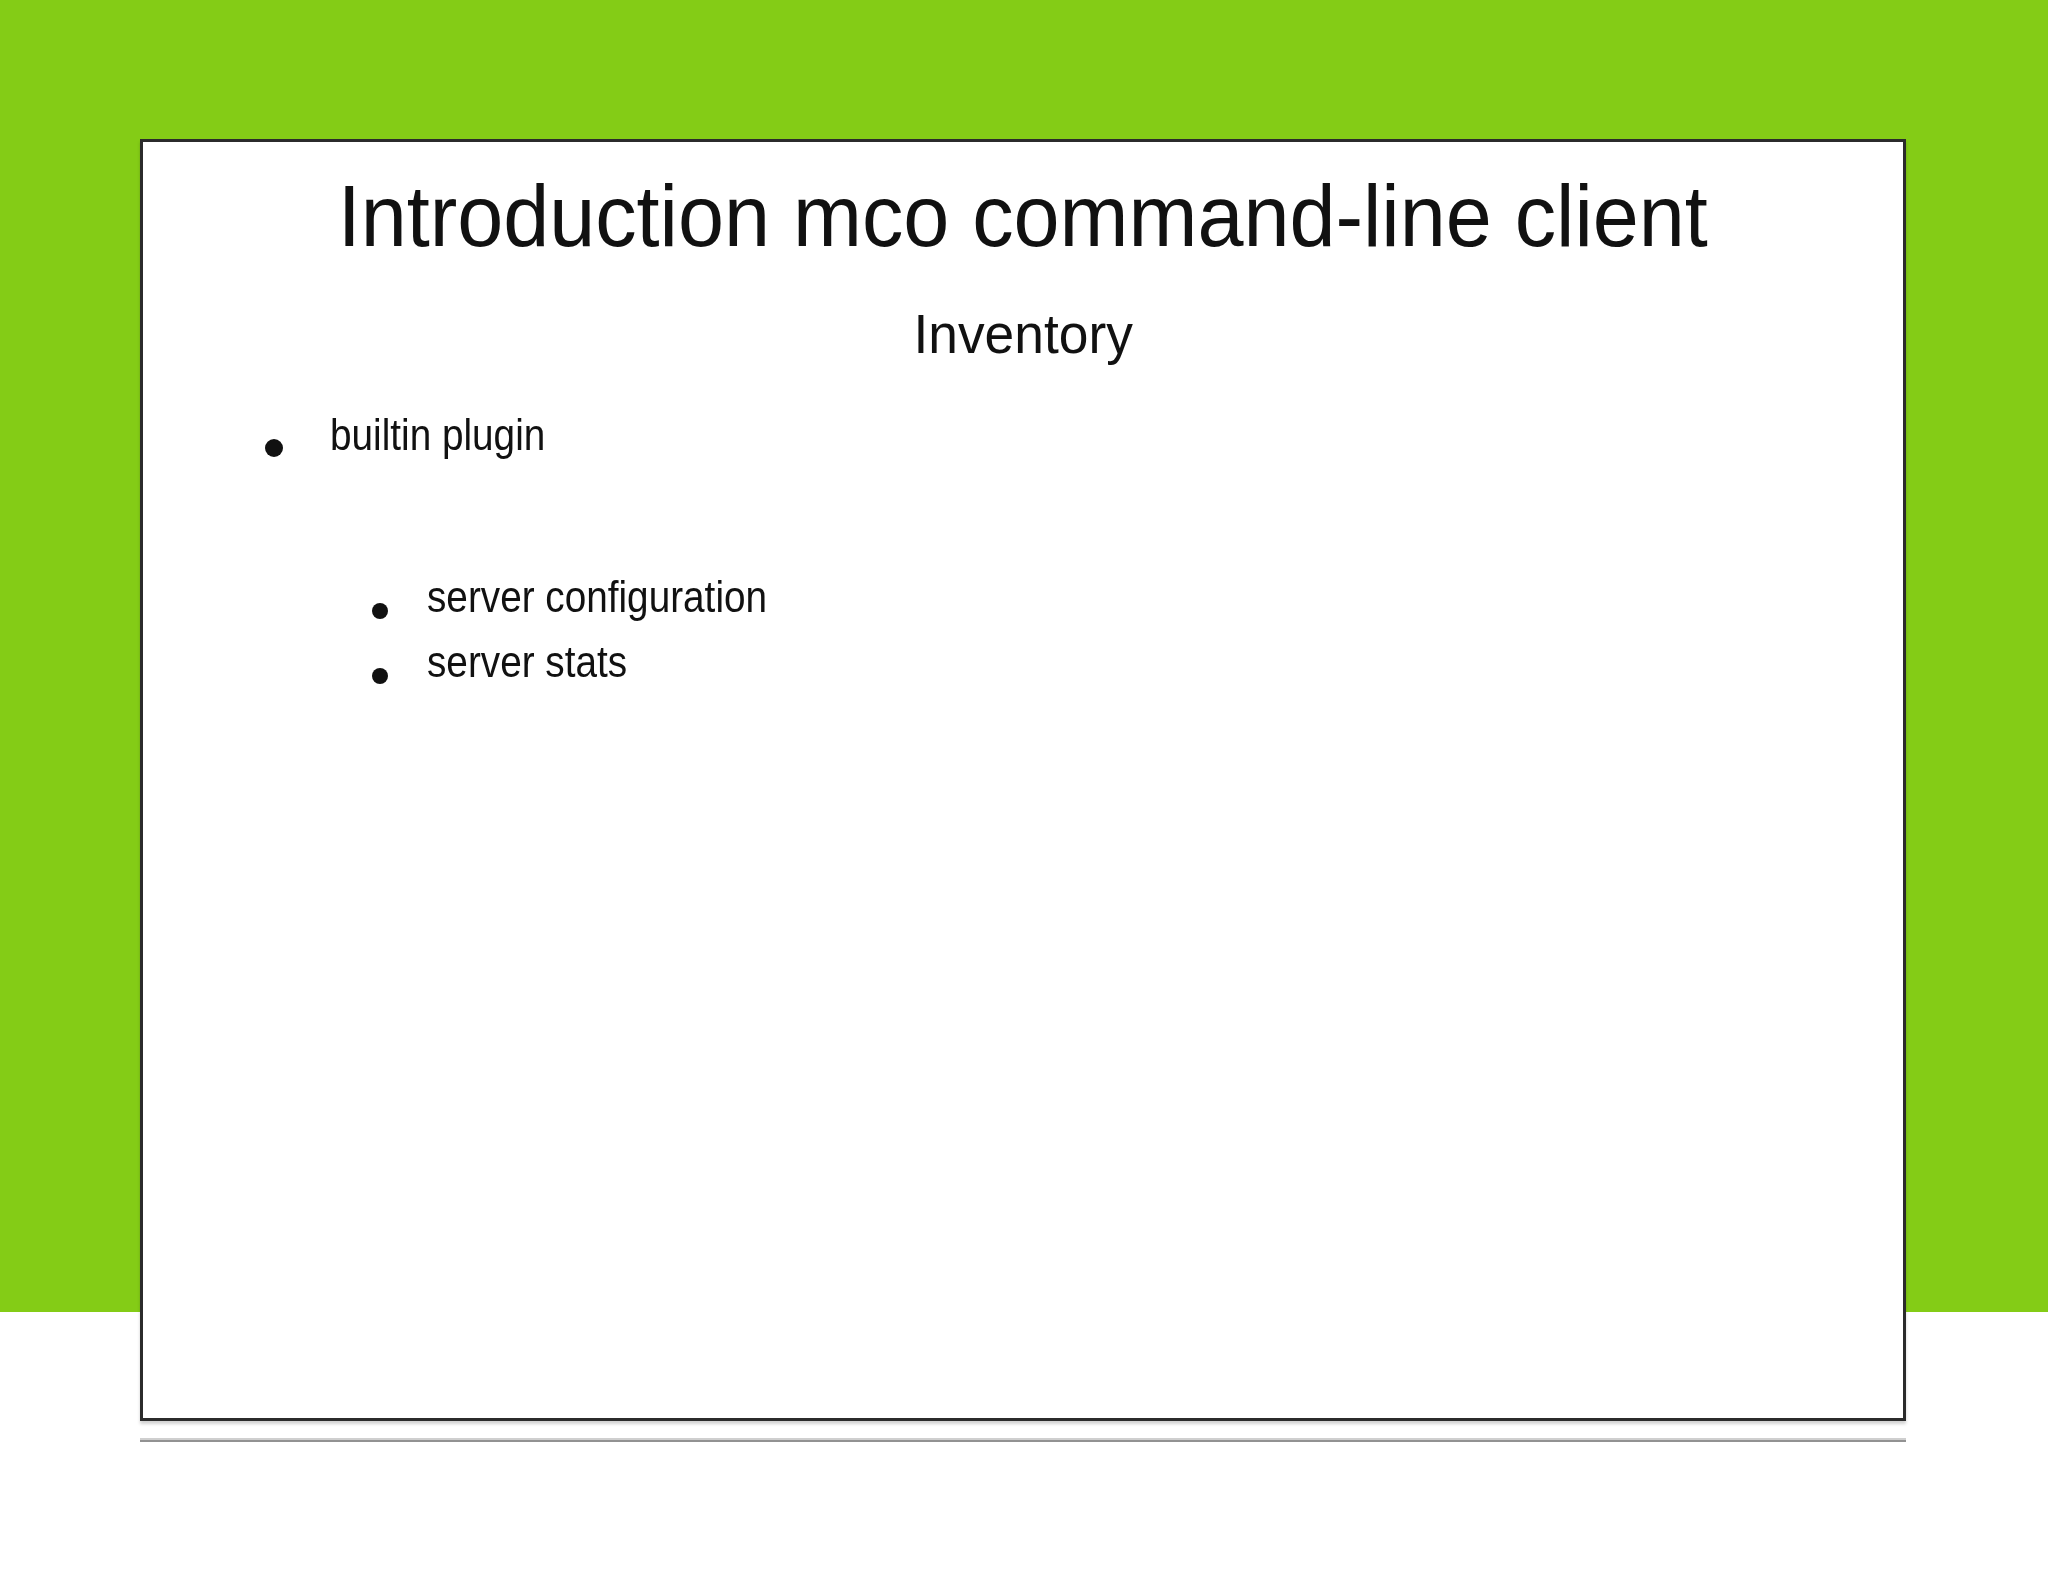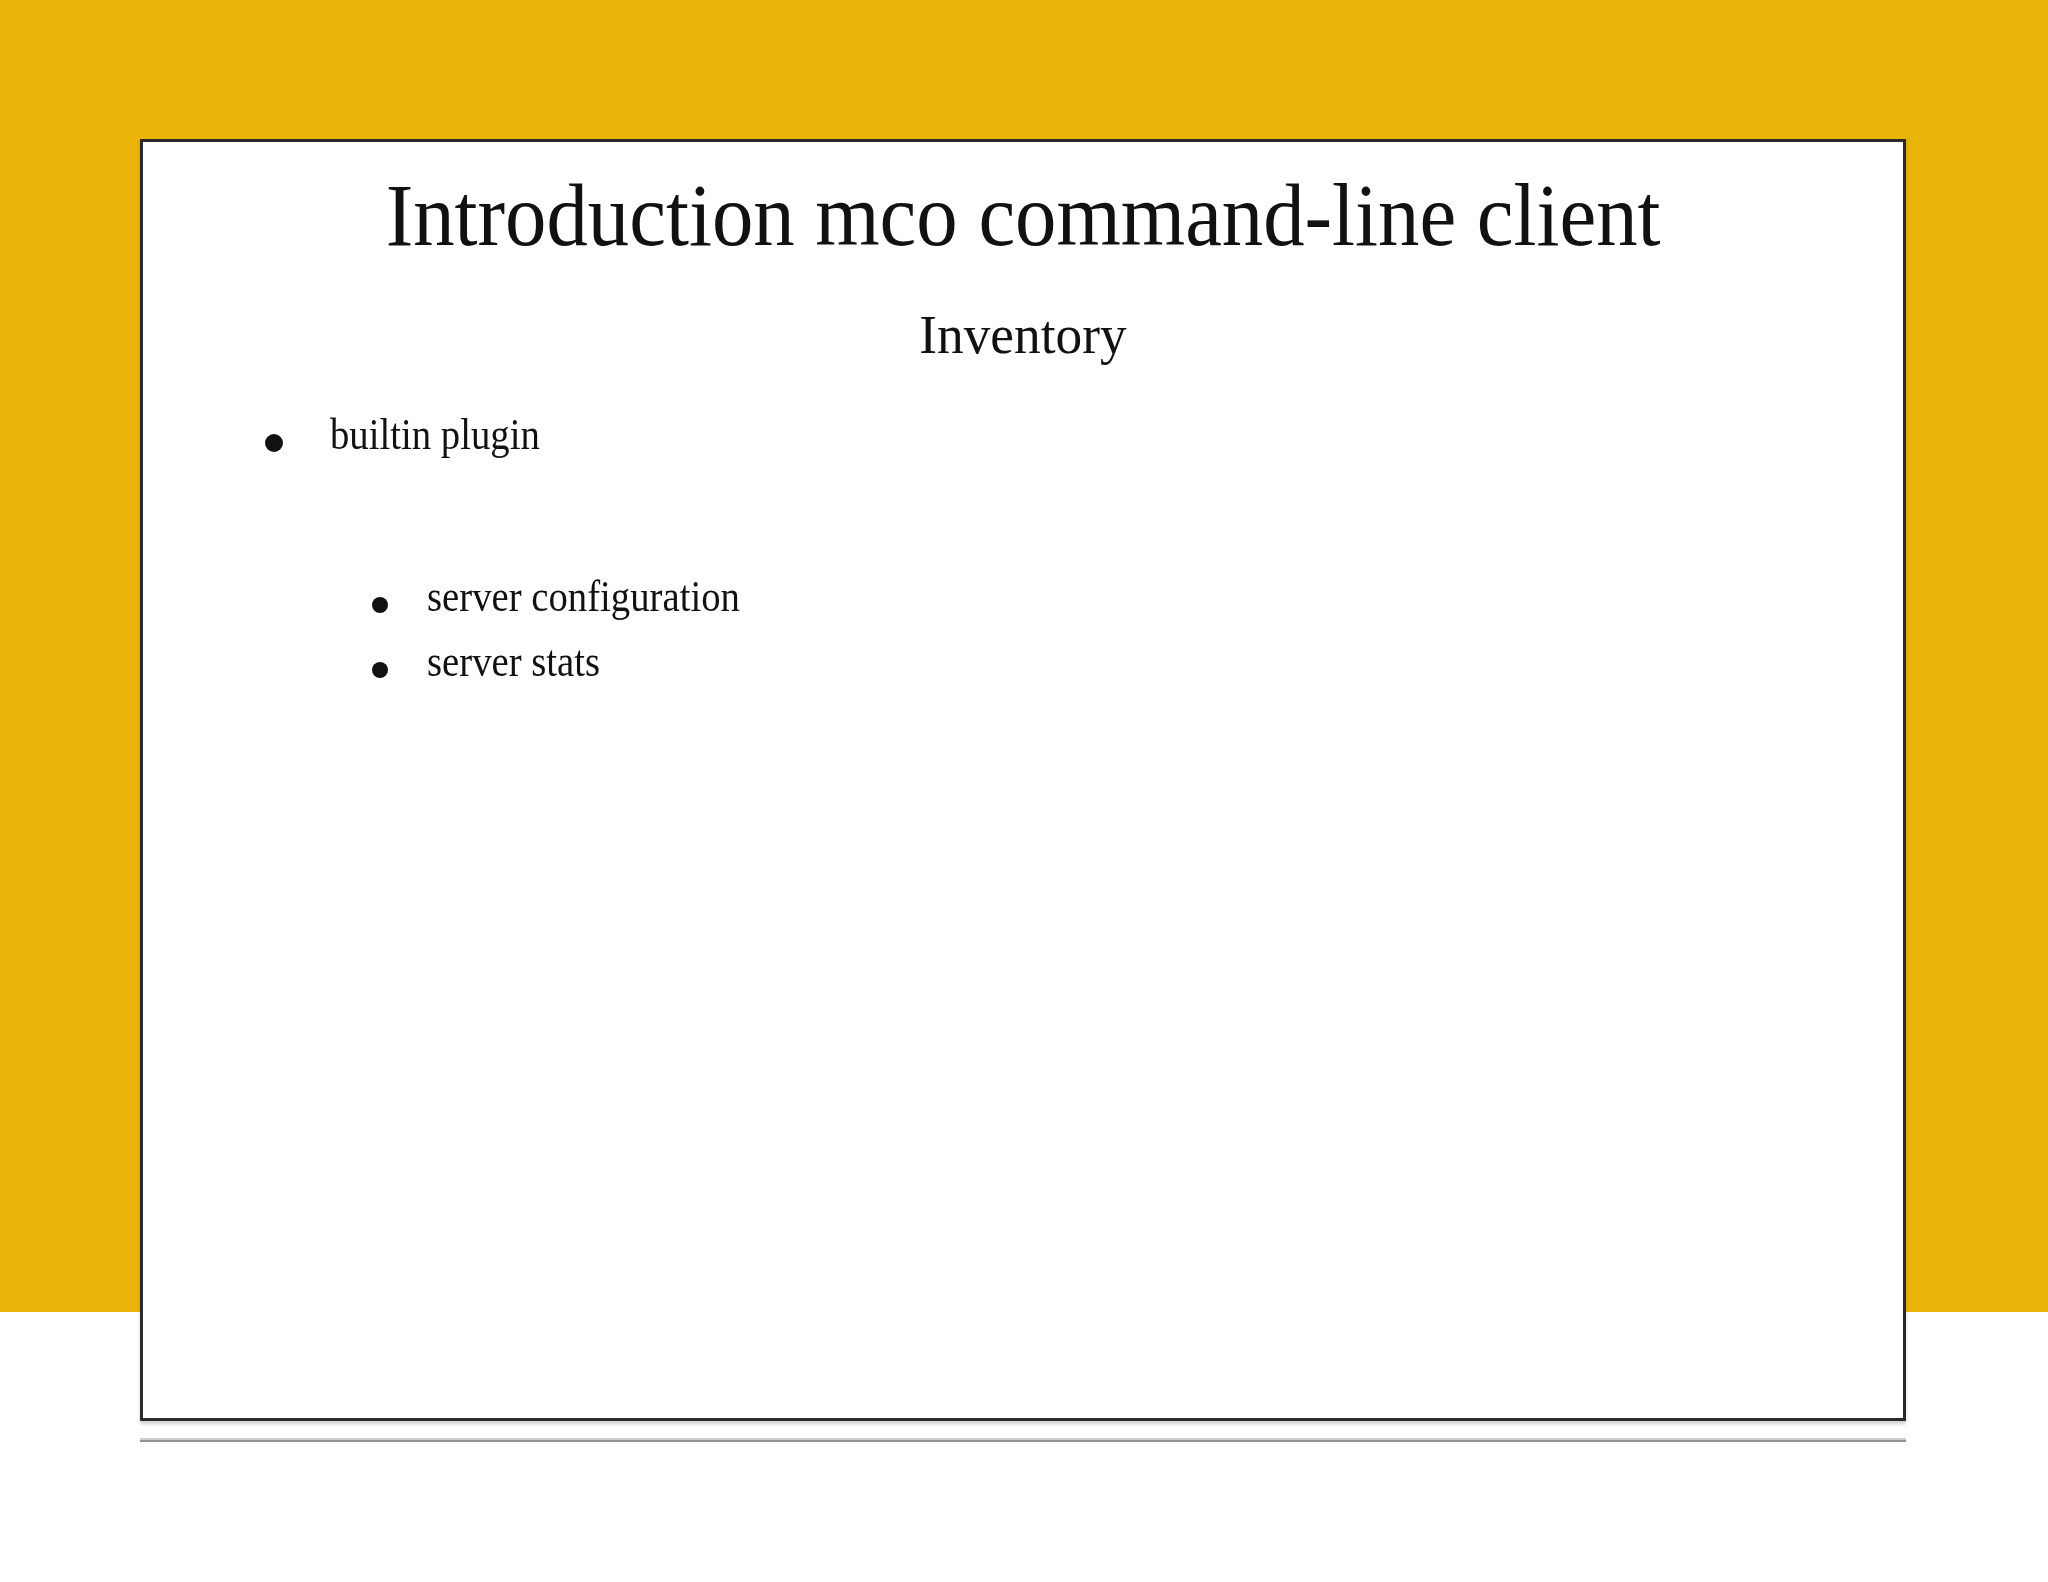--- a/index.html
+++ b/index.html
@@ -15,8 +15,7 @@
     position: relative;
     width: 2048px;
     height: 1312px;
-    background: #eab308;
-    font-family: Liberation Serif, serif;
+    background: #84cc16;
   }
   .slide {
     position: absolute;

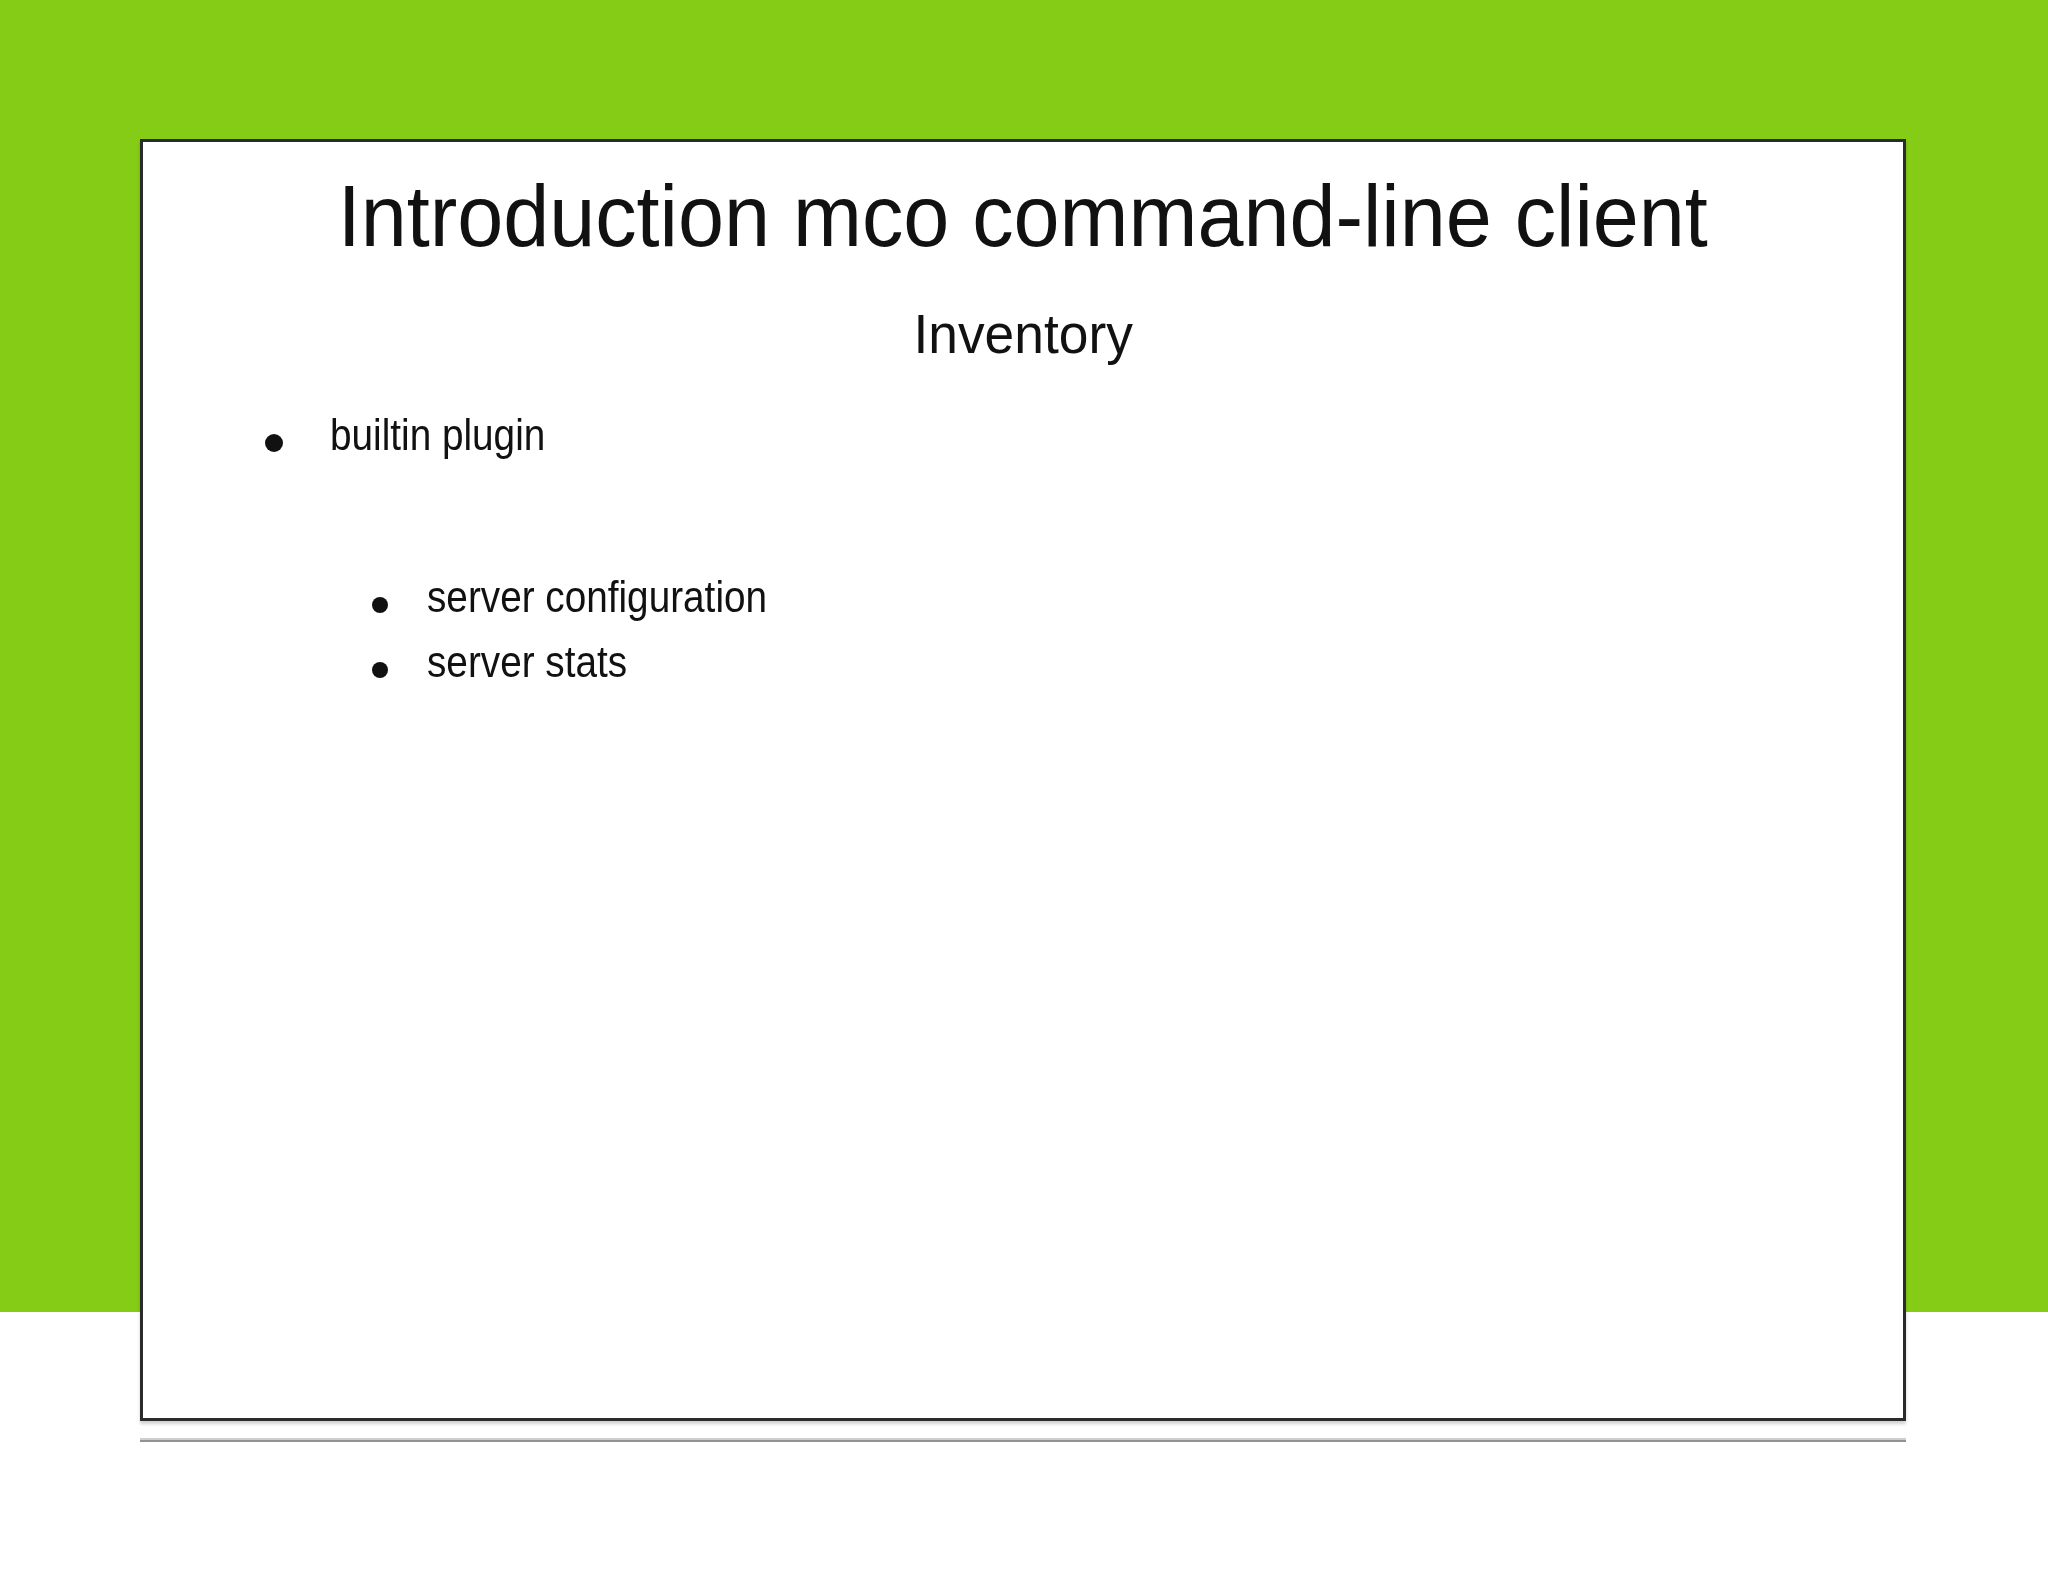--- a/index.html
+++ b/index.html
@@ -72,7 +72,7 @@
   .bullet-row {
     position: absolute;
     display: flex;
-    align-items: center;
+    align-items: flex-end;
     color: #111111;
     gap: 33px;
   }

